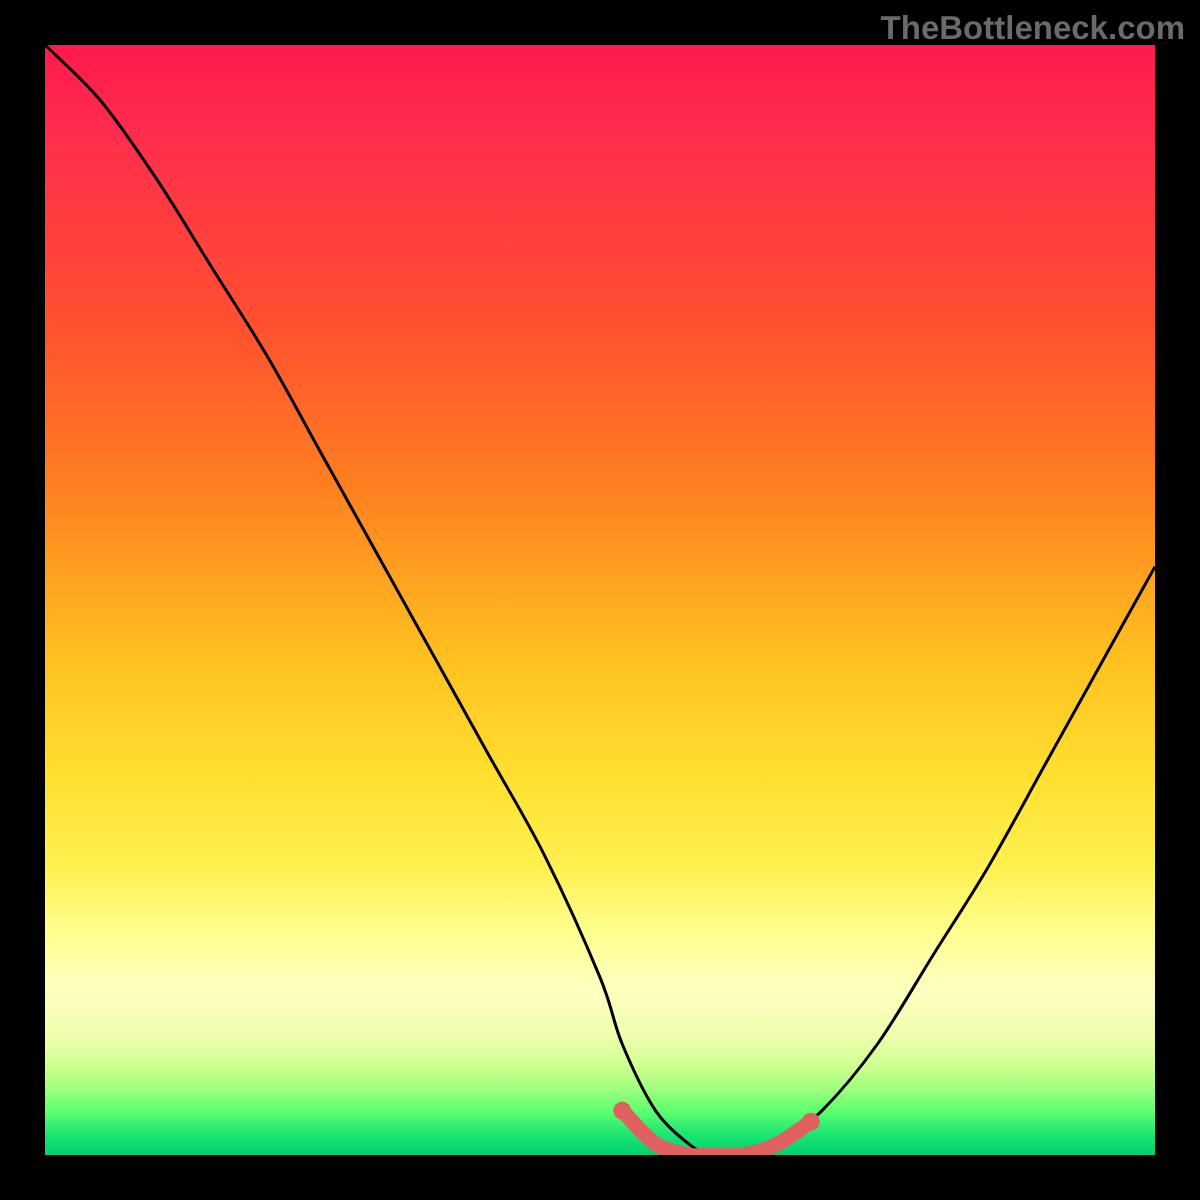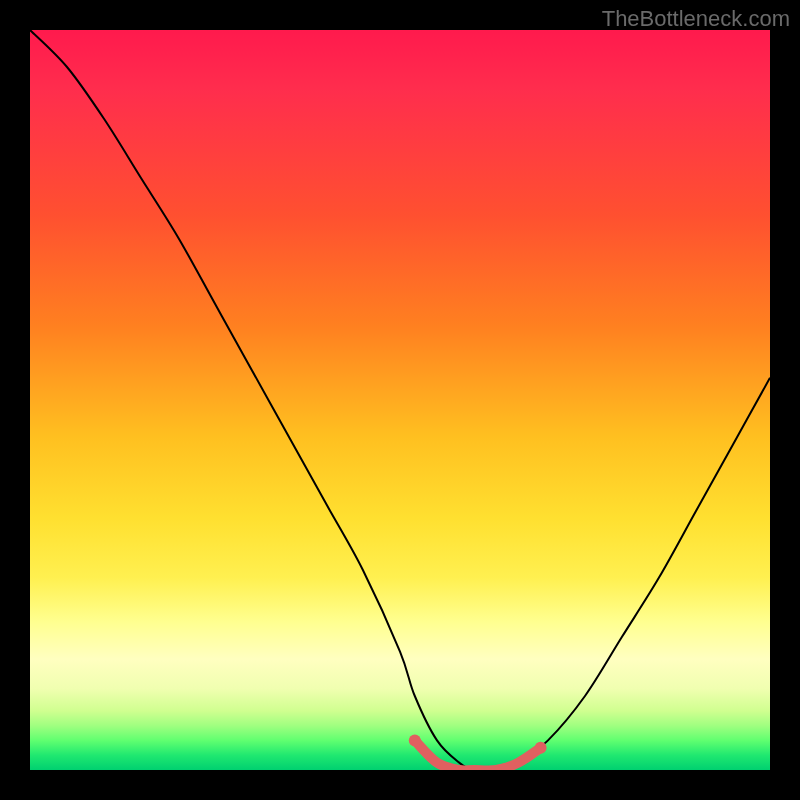--- a/index.html
+++ b/index.html
@@ -17,7 +17,7 @@
     right: 10px;
     color: #6a6a6a;
     font-size: 22px;
-    font-weight: normal;
+    font-weight: bold;
     z-index: 10;
   }
   .plot-area {

